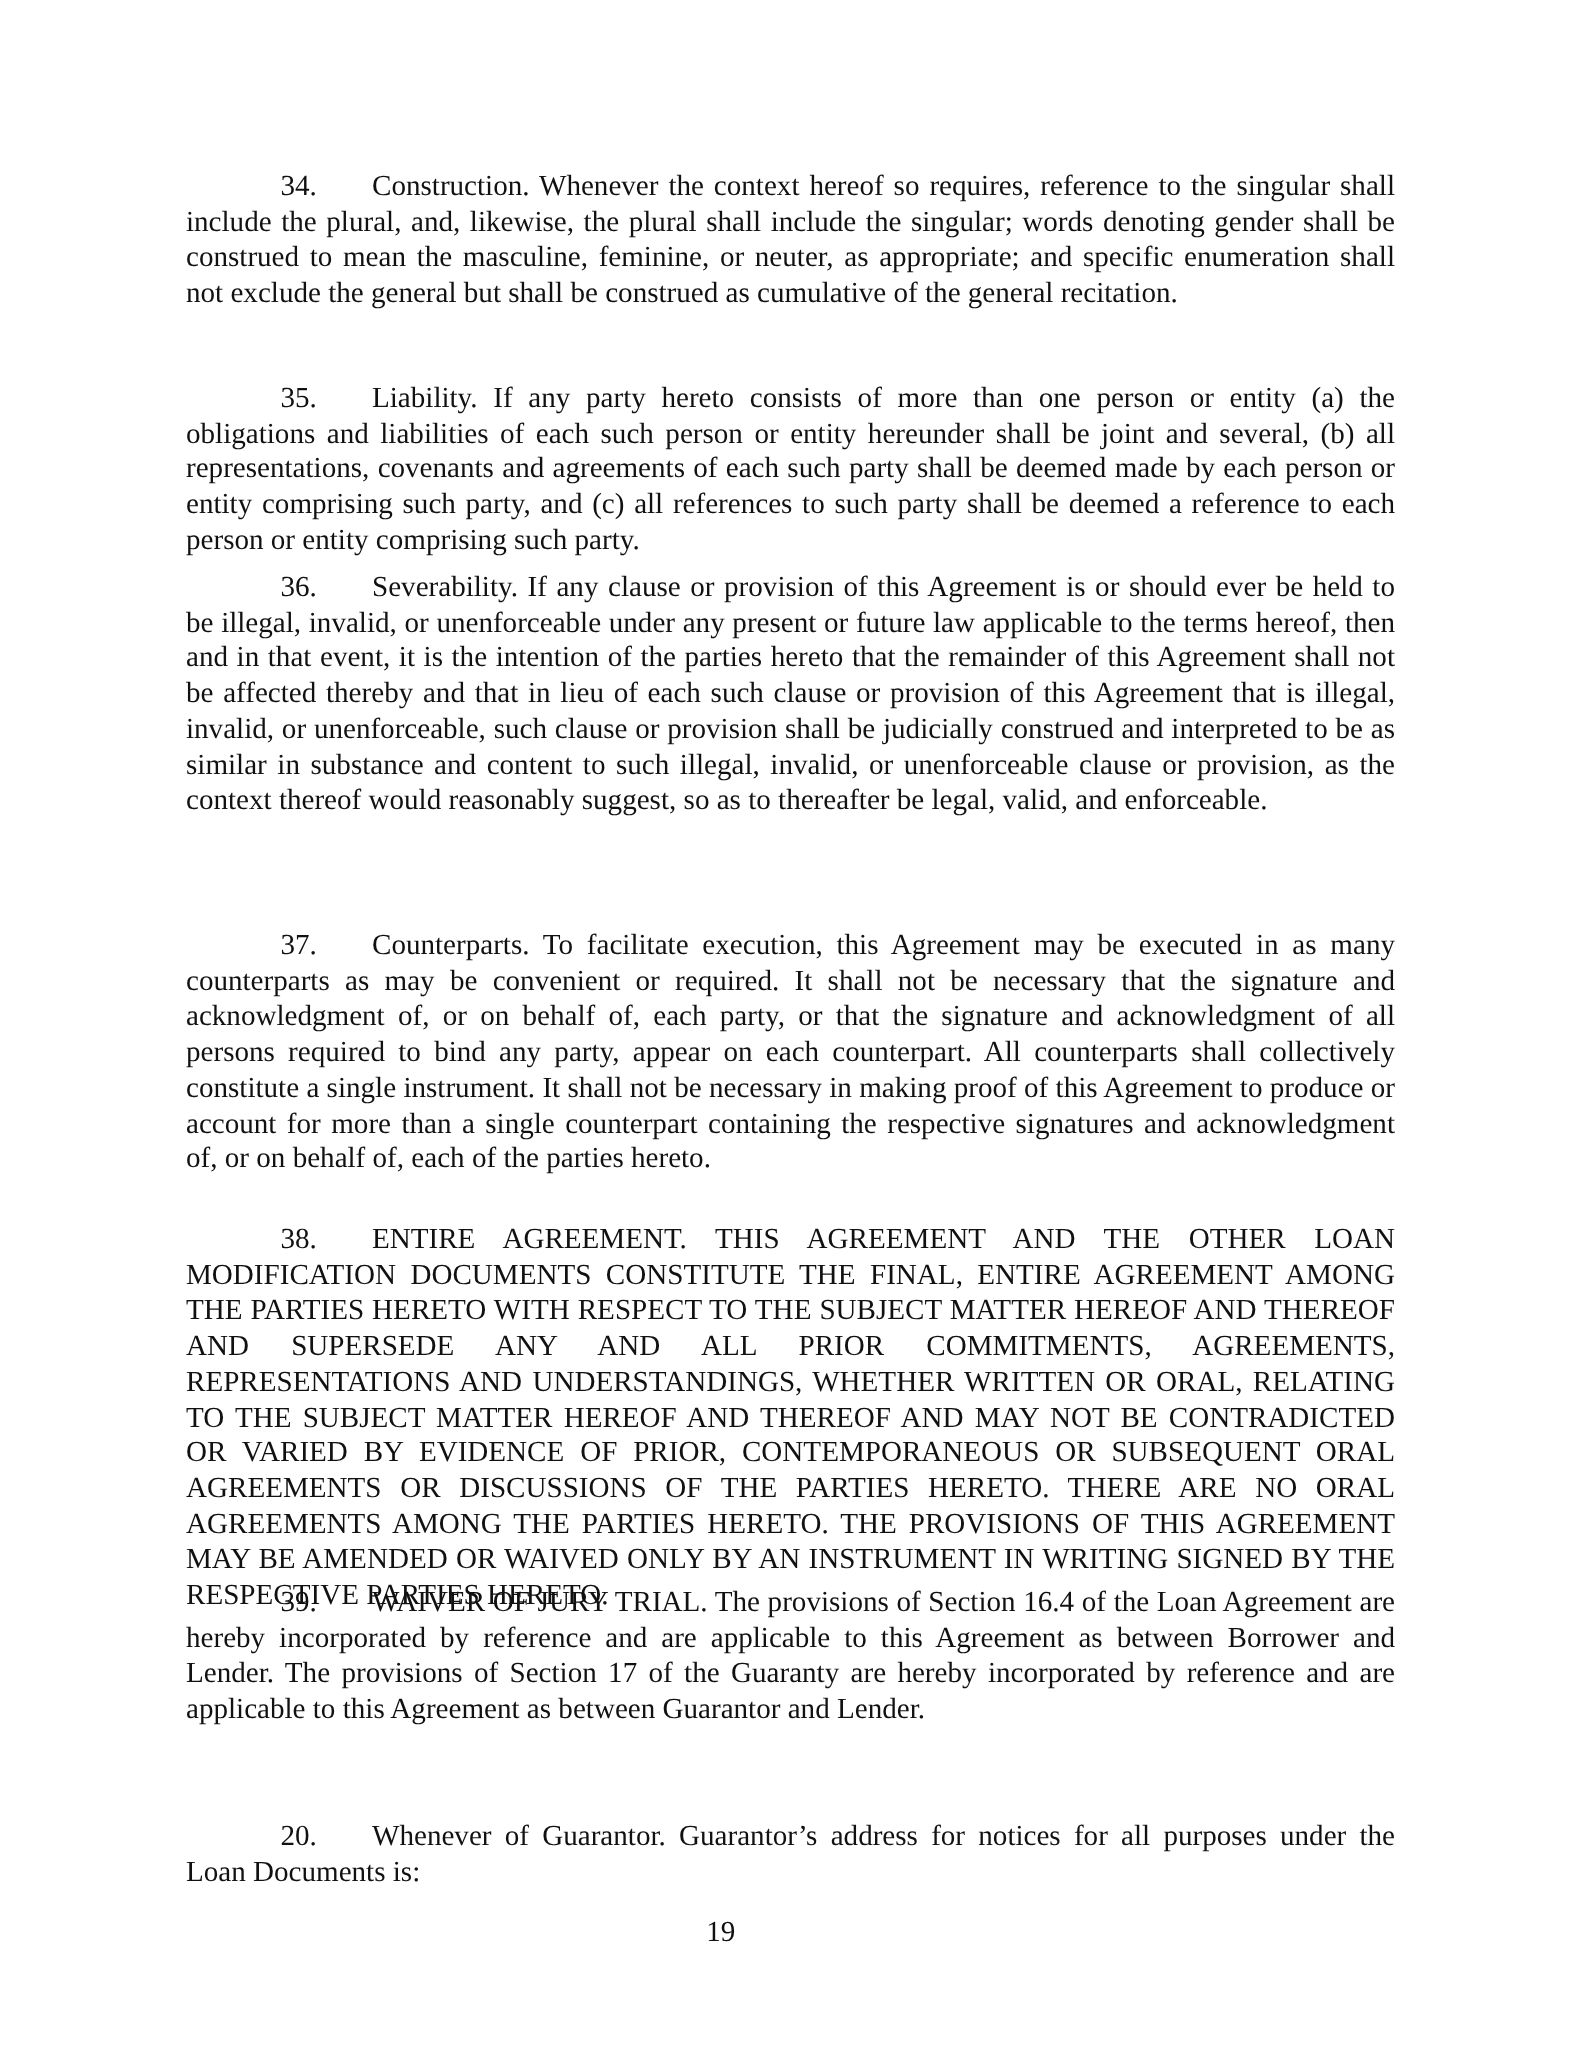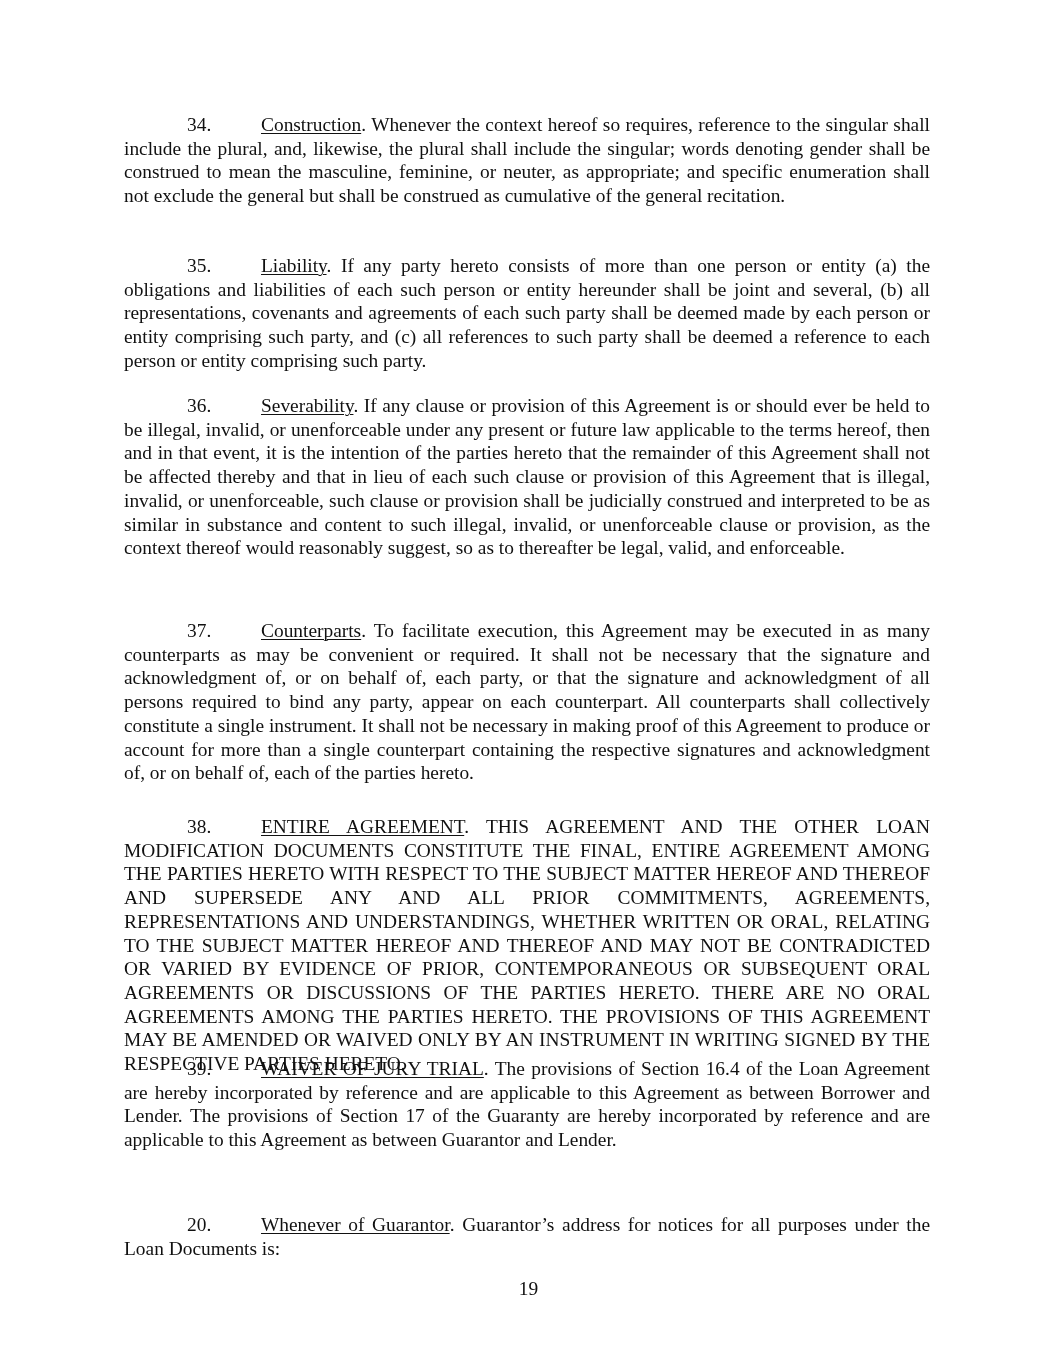--- a/index.html
+++ b/index.html
@@ -35,10 +35,8 @@
       text-indent: 0;
     }
     .heading {
-      text-decoration: underline;
       text-underline-offset: 2px;
       text-decoration-thickness: 1px;
-      margin-left: 13px;
     }
     #sec-34 { position: absolute; top: 0; }
     #sec-35 { position: absolute; top: 141px; }

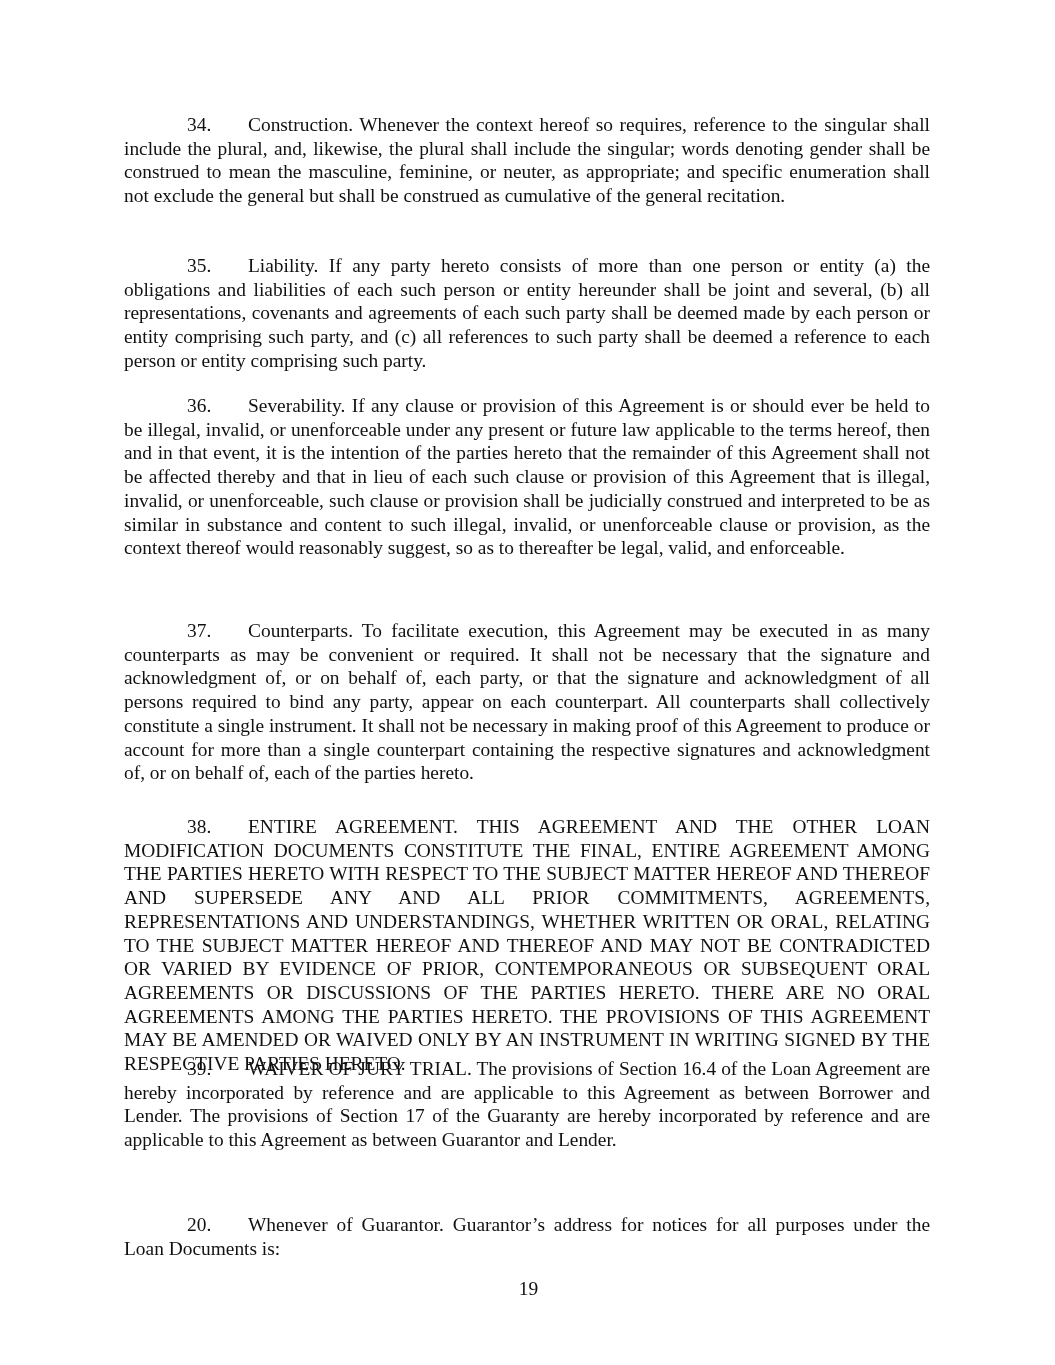--- a/index.html
+++ b/index.html
@@ -40,7 +40,7 @@
     }
     #sec-34 { position: absolute; top: 0; }
     #sec-35 { position: absolute; top: 141px; }
-    #sec-36 { position: absolute; top: 281px; }
+    #sec-36 { position: absolute; top: 267px; }
     #sec-37 { position: absolute; top: 506px; }
     #sec-38 { position: absolute; top: 702px; }
     #sec-39 { position: absolute; top: 944px; }

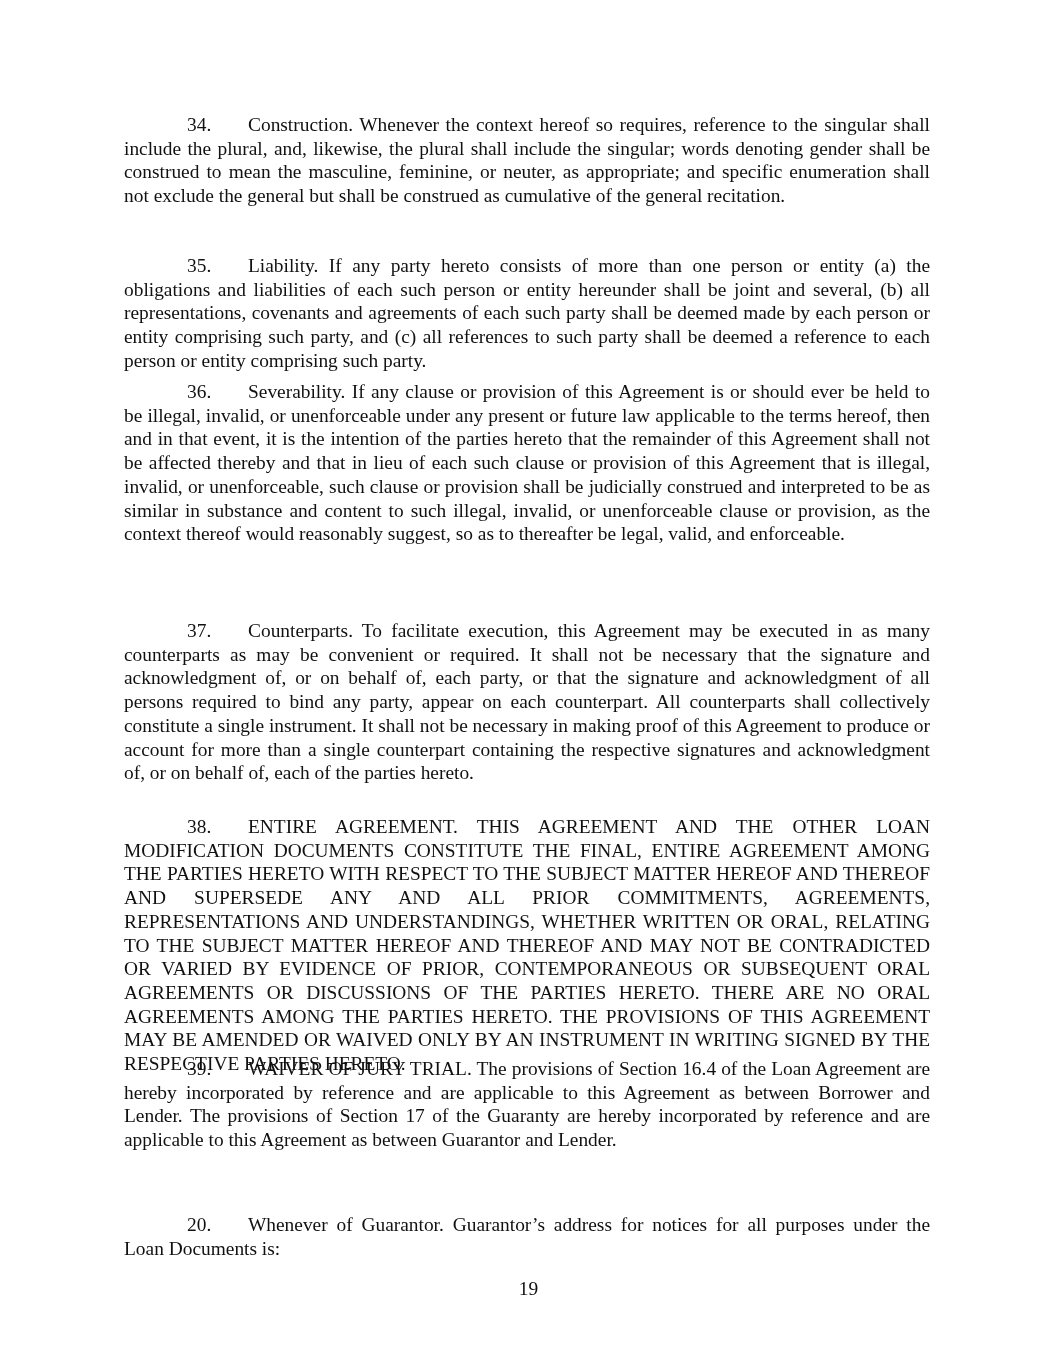--- a/index.html
+++ b/index.html
@@ -53,7 +53,6 @@
       text-align: center;
       font-size: 19.4px;
       line-height: 23.7px;
-      margin-left: 48px;
     }
   </style>
 </head>

